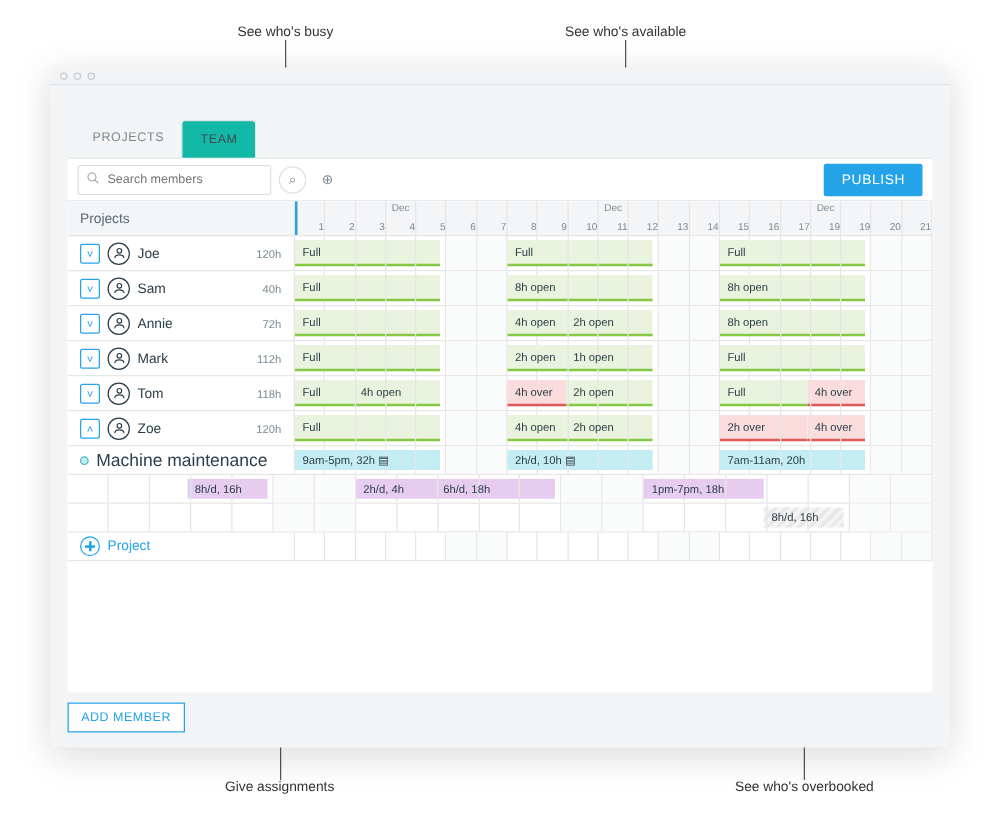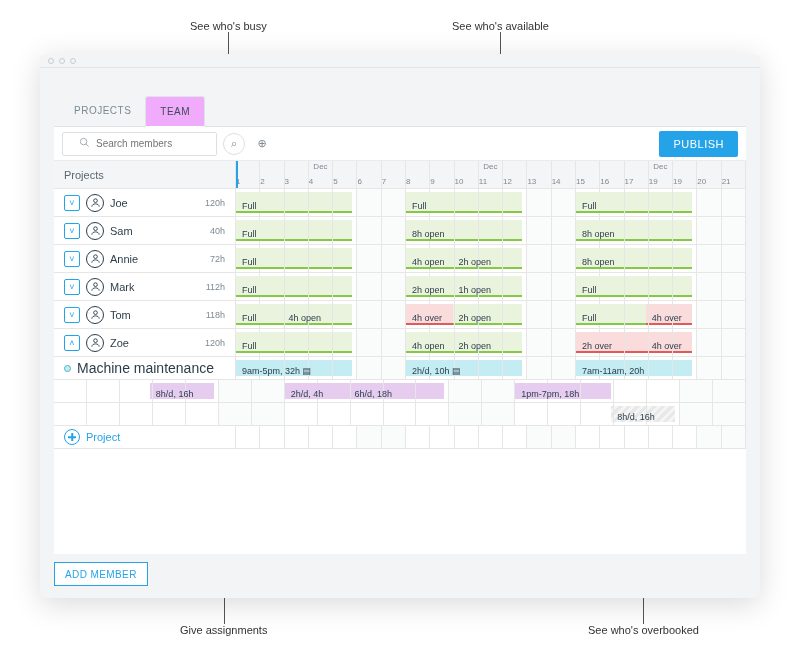--- a/index.html
+++ b/index.html
@@ -36,7 +36,7 @@
 
   .tabs{display:flex;border-bottom:1px solid #dfe3e5;padding-left:6px}
   .tab{padding:9px 14px;font-size:10px;color:var(--muted);letter-spacing:.5px;cursor:pointer}
-  .tab.active{background:#f0abfc;border:1px solid #dfe3e5;border-bottom-color:#fff;margin-bottom:-1px;border-radius:3px 3px 0 0;color:#3e4b54}
+  .tab.active{background:#14b8a6;border:1px solid #dfe3e5;border-bottom-color:#fff;margin-bottom:-1px;border-radius:3px 3px 0 0;color:#3e4b54}
 
   .toolbar{background:#fff;height:34px;display:flex;align-items:center;padding:0 8px;gap:6px;border-bottom:1px solid #e9ecee}
   .search{display:flex;align-items:center;border:1px solid #dbe0e3;border-radius:2px;flex:0 0 155px;height:24px;padding:0 16px;gap:4px}

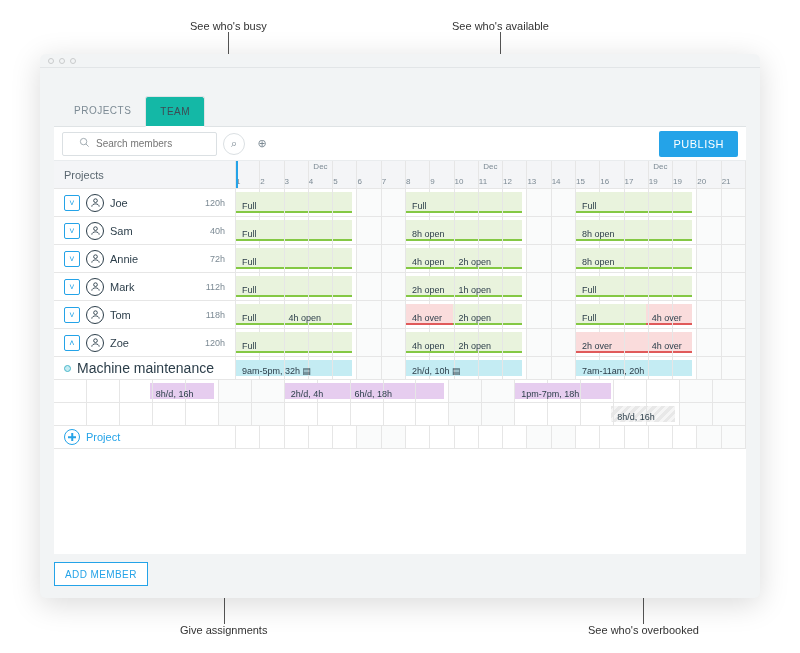--- a/index.html
+++ b/index.html
@@ -39,7 +39,7 @@
   .tab.active{background:#14b8a6;border:1px solid #dfe3e5;border-bottom-color:#fff;margin-bottom:-1px;border-radius:3px 3px 0 0;color:#3e4b54}
 
   .toolbar{background:#fff;height:34px;display:flex;align-items:center;padding:0 8px;gap:6px;border-bottom:1px solid #e9ecee}
-  .search{display:flex;align-items:center;border:1px solid #dbe0e3;border-radius:2px;flex:0 0 155px;height:24px;padding:0 16px;gap:4px}
+  .search{display:flex;align-items:center;border:1px solid #dbe0e3;border-radius:2px;flex:0 0 155px;height:24px;padding:0 6px;gap:4px}
   .search input{border:none;outline:none;font-size:10px;color:var(--text);width:100%}
   .rndbtn{width:22px;height:22px;border-radius:50%;border:1px solid #dbe0e3;display:flex;align-items:center;justify-content:center;color:var(--muted);cursor:pointer}
   .flex1{flex:1}

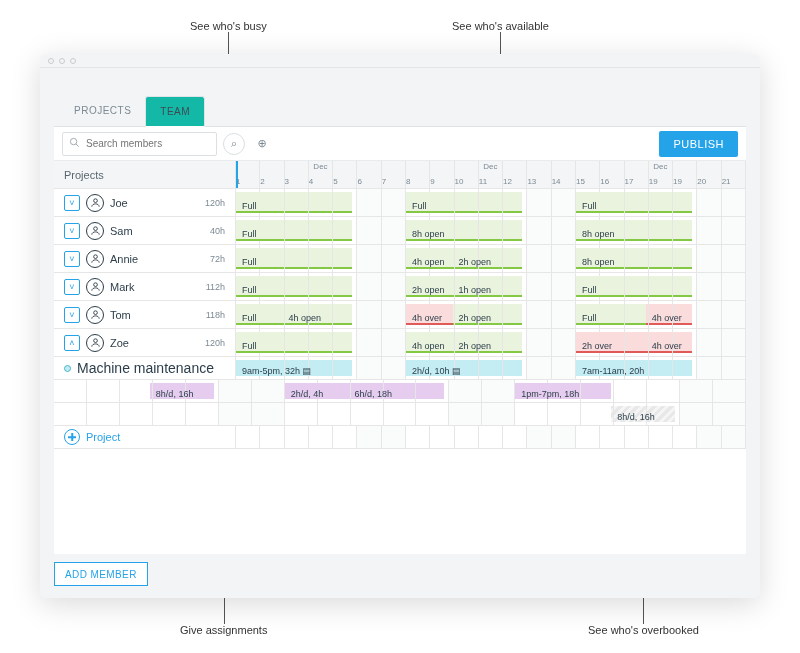--- a/index.html
+++ b/index.html
@@ -50,7 +50,7 @@
   .timeline-hdr{height:28px;display:flex;border-bottom:1px solid var(--grid);background:#f4f5f7}
   .leftcol{width:182px;border-right:1px solid var(--grid);display:flex;align-items:center;padding:0 10px;font-size:11px;color:#5a6770}
   .cells{flex:1;display:flex;position:relative}
-  .dayhdr{flex:1;min-width:0;display:flex;flex-direction:column;align-items:flex-start;justify-content:flex-end;font-size:8px;color:var(--muted);border-right:1px solid var(--grid);padding-bottom:2px;position:relative}
+  .dayhdr{flex:1;min-width:0;display:flex;flex-direction:column;align-items:flex-end;justify-content:flex-end;font-size:8px;color:var(--muted);border-right:1px solid var(--grid);padding-bottom:2px;position:relative}
   .dayhdr .month{position:absolute;top:1px;left:50%;transform:translateX(-50%);font-size:8px;color:var(--muted)}
   .row{display:flex;border-bottom:1px solid var(--grid)}
   .row .leftcol{display:flex;align-items:center;gap:6px}

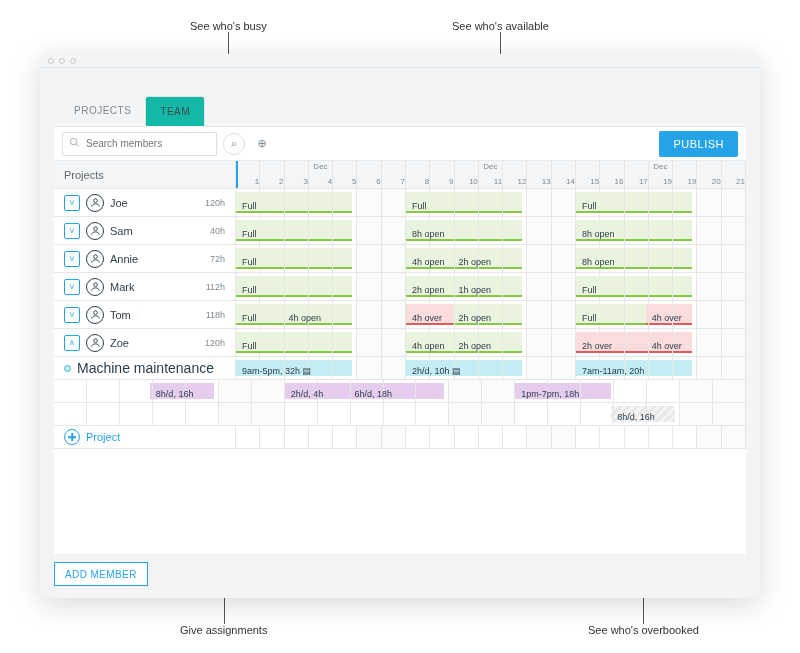--- a/index.html
+++ b/index.html
@@ -69,7 +69,7 @@
   .txt{position:relative;z-index:2;font-size:9px;color:var(--text);padding-left:2px;white-space:nowrap}
   .cell{flex:1;border-right:1px solid var(--grid);position:relative;overflow:visible;display:flex;align-items:center}
   .cell.weekend{background:#fafbfb}
-  .blk{position:absolute;top:3px;bottom:3px;display:flex;align-items:flex-end;padding-left:4px;font-size:9px;color:var(--text)}
+  .blk{position:absolute;top:3px;bottom:3px;display:flex;align-items:center;padding-left:4px;font-size:9px;color:var(--text)}
   .blk.green{background:var(--green-bg);border-bottom:2.5px solid var(--green-line)}
   .blk.red{background:var(--red-bg);border-bottom:2.5px solid var(--red-line)}
   .blk.teal{background:var(--teal-bg)}

